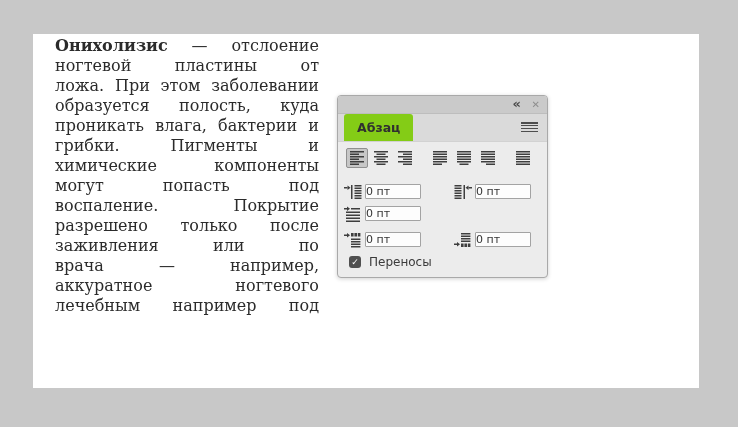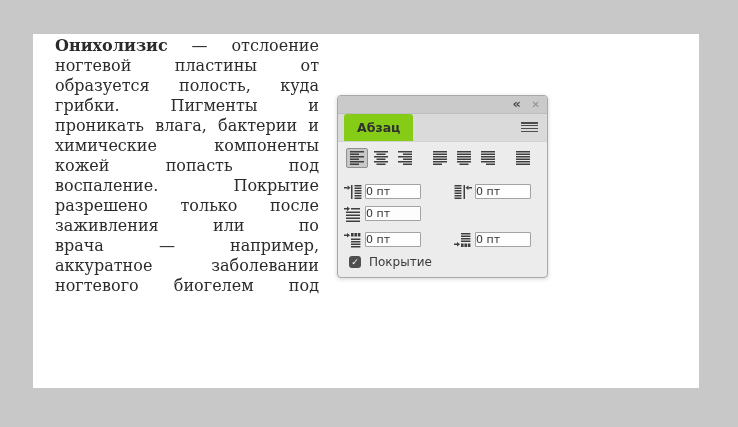--- a/index.html
+++ b/index.html
@@ -105,6 +105,7 @@
     <div class="textblock">
       <div class="tline"><b>Онихолизис</b> <span>— отслоение</span></div>
       <div class="tline">ногтевой пластины от ногтевого</div>
+      <div class="tline">ложа. При этом заболевании</div>
       <div class="tline">образуется полость, куда могут</div>
       <div class="tline">грибки. Пигменты и</div>
       <div class="tline">проникать влага, бактерии и</div>

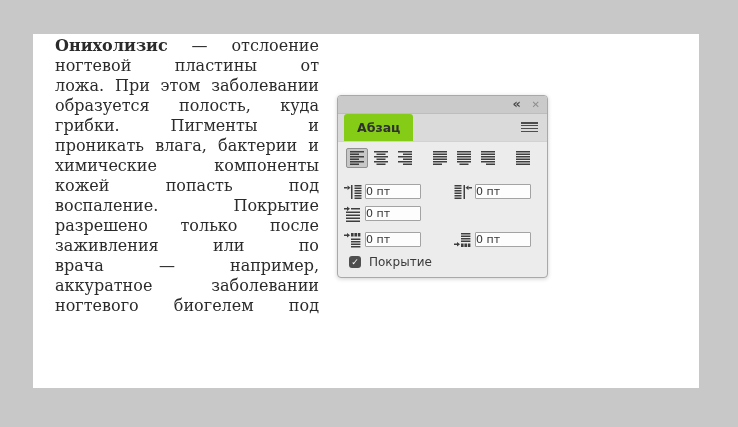--- a/index.html
+++ b/index.html
@@ -107,8 +107,8 @@
       <div class="tline">ногтевой пластины от ногтевого</div>
       <div class="tline">ложа. При этом заболевании</div>
       <div class="tline">образуется полость, куда могут</div>
+      <div class="tline">проникать влага, бактерии и</div>
       <div class="tline">грибки. Пигменты и</div>
-      <div class="tline">проникать влага, бактерии и</div>
       <div class="tline">химические компоненты могут</div>
       <div class="tline">кожей попасть под</div>
       <div class="tline">воспаление. Покрытие</div>

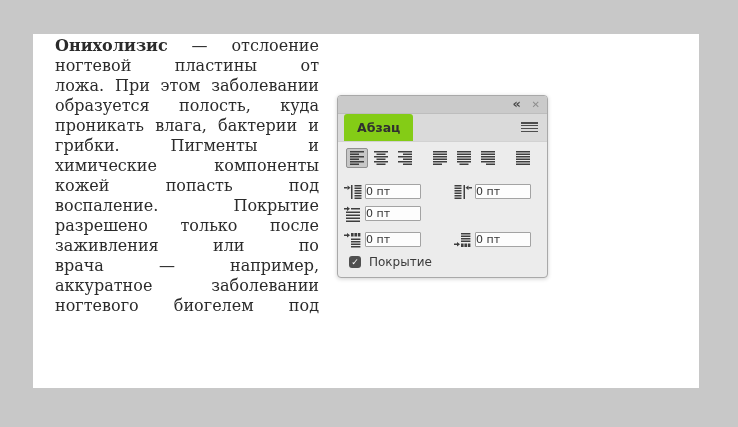--- a/index.html
+++ b/index.html
@@ -110,7 +110,7 @@
       <div class="tline">проникать влага, бактерии и</div>
       <div class="tline">грибки. Пигменты и</div>
       <div class="tline">химические компоненты могут</div>
-      <div class="tline">кожей попасть под</div>
+      <div class="tline">могут попасть под</div>
       <div class="tline">воспаление. Покрытие</div>
       <div class="tline">разрешено только после полного</div>
       <div class="tline">заживления или по назначению</div>

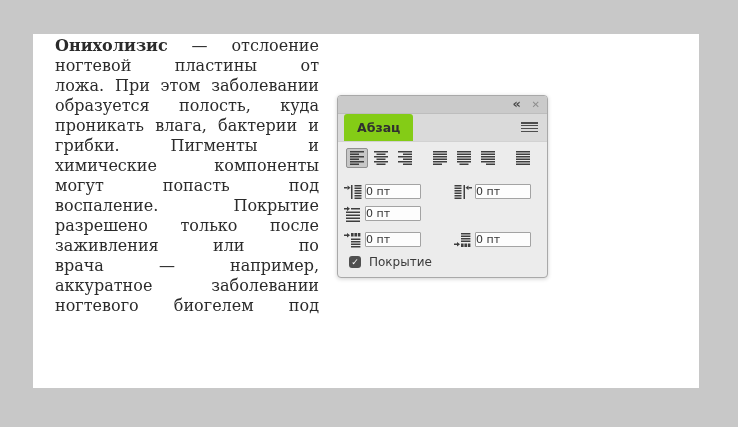--- a/index.html
+++ b/index.html
@@ -308,7 +308,7 @@
         <span class="checkbox">
             <span>✓</span>
           </span>
-        <span class="hyph-label">Покрытие</span>
+        <span class="hyph-label">Переносы</span>
       </div>
 
     </div>

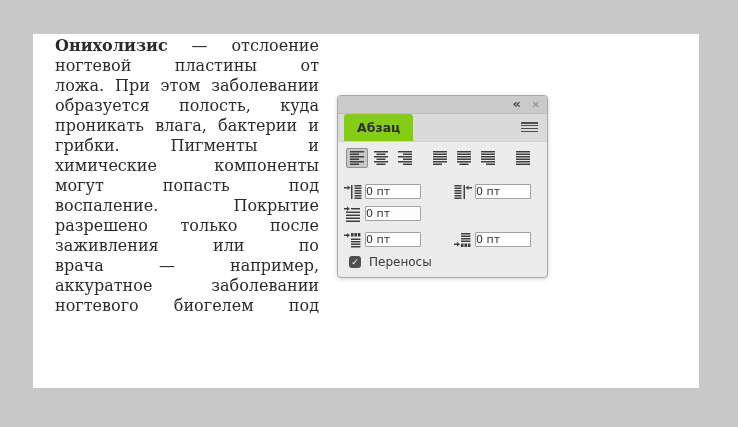--- a/index.html
+++ b/index.html
@@ -115,7 +115,7 @@
       <div class="tline">разрешено только после полного</div>
       <div class="tline">заживления или по назначению</div>
       <div class="tline">врача — например, допускается</div>
-      <div class="tline">аккуратное заболевании</div>
+      <div class="tline">аккуратное ногтевого</div>
       <div class="tline">ногтевого биогелем под</div>
     </div>
   </div>

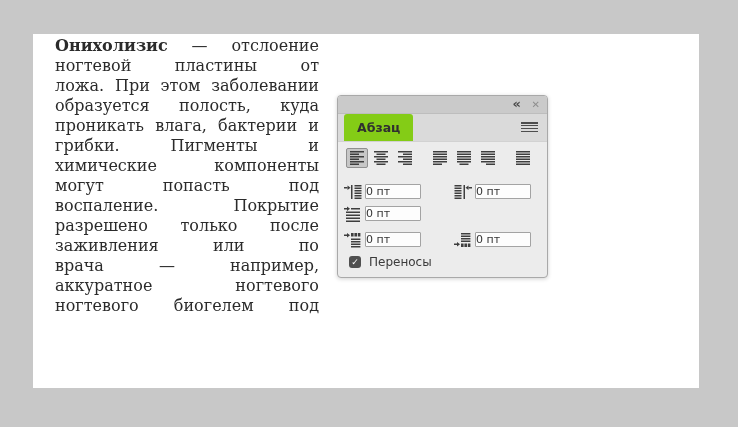--- a/index.html
+++ b/index.html
@@ -116,7 +116,7 @@
       <div class="tline">заживления или по назначению</div>
       <div class="tline">врача — например, допускается</div>
       <div class="tline">аккуратное ногтевого</div>
-      <div class="tline">ногтевого биогелем под</div>
+      <div class="tline">лечебным например под</div>
     </div>
   </div>
 

